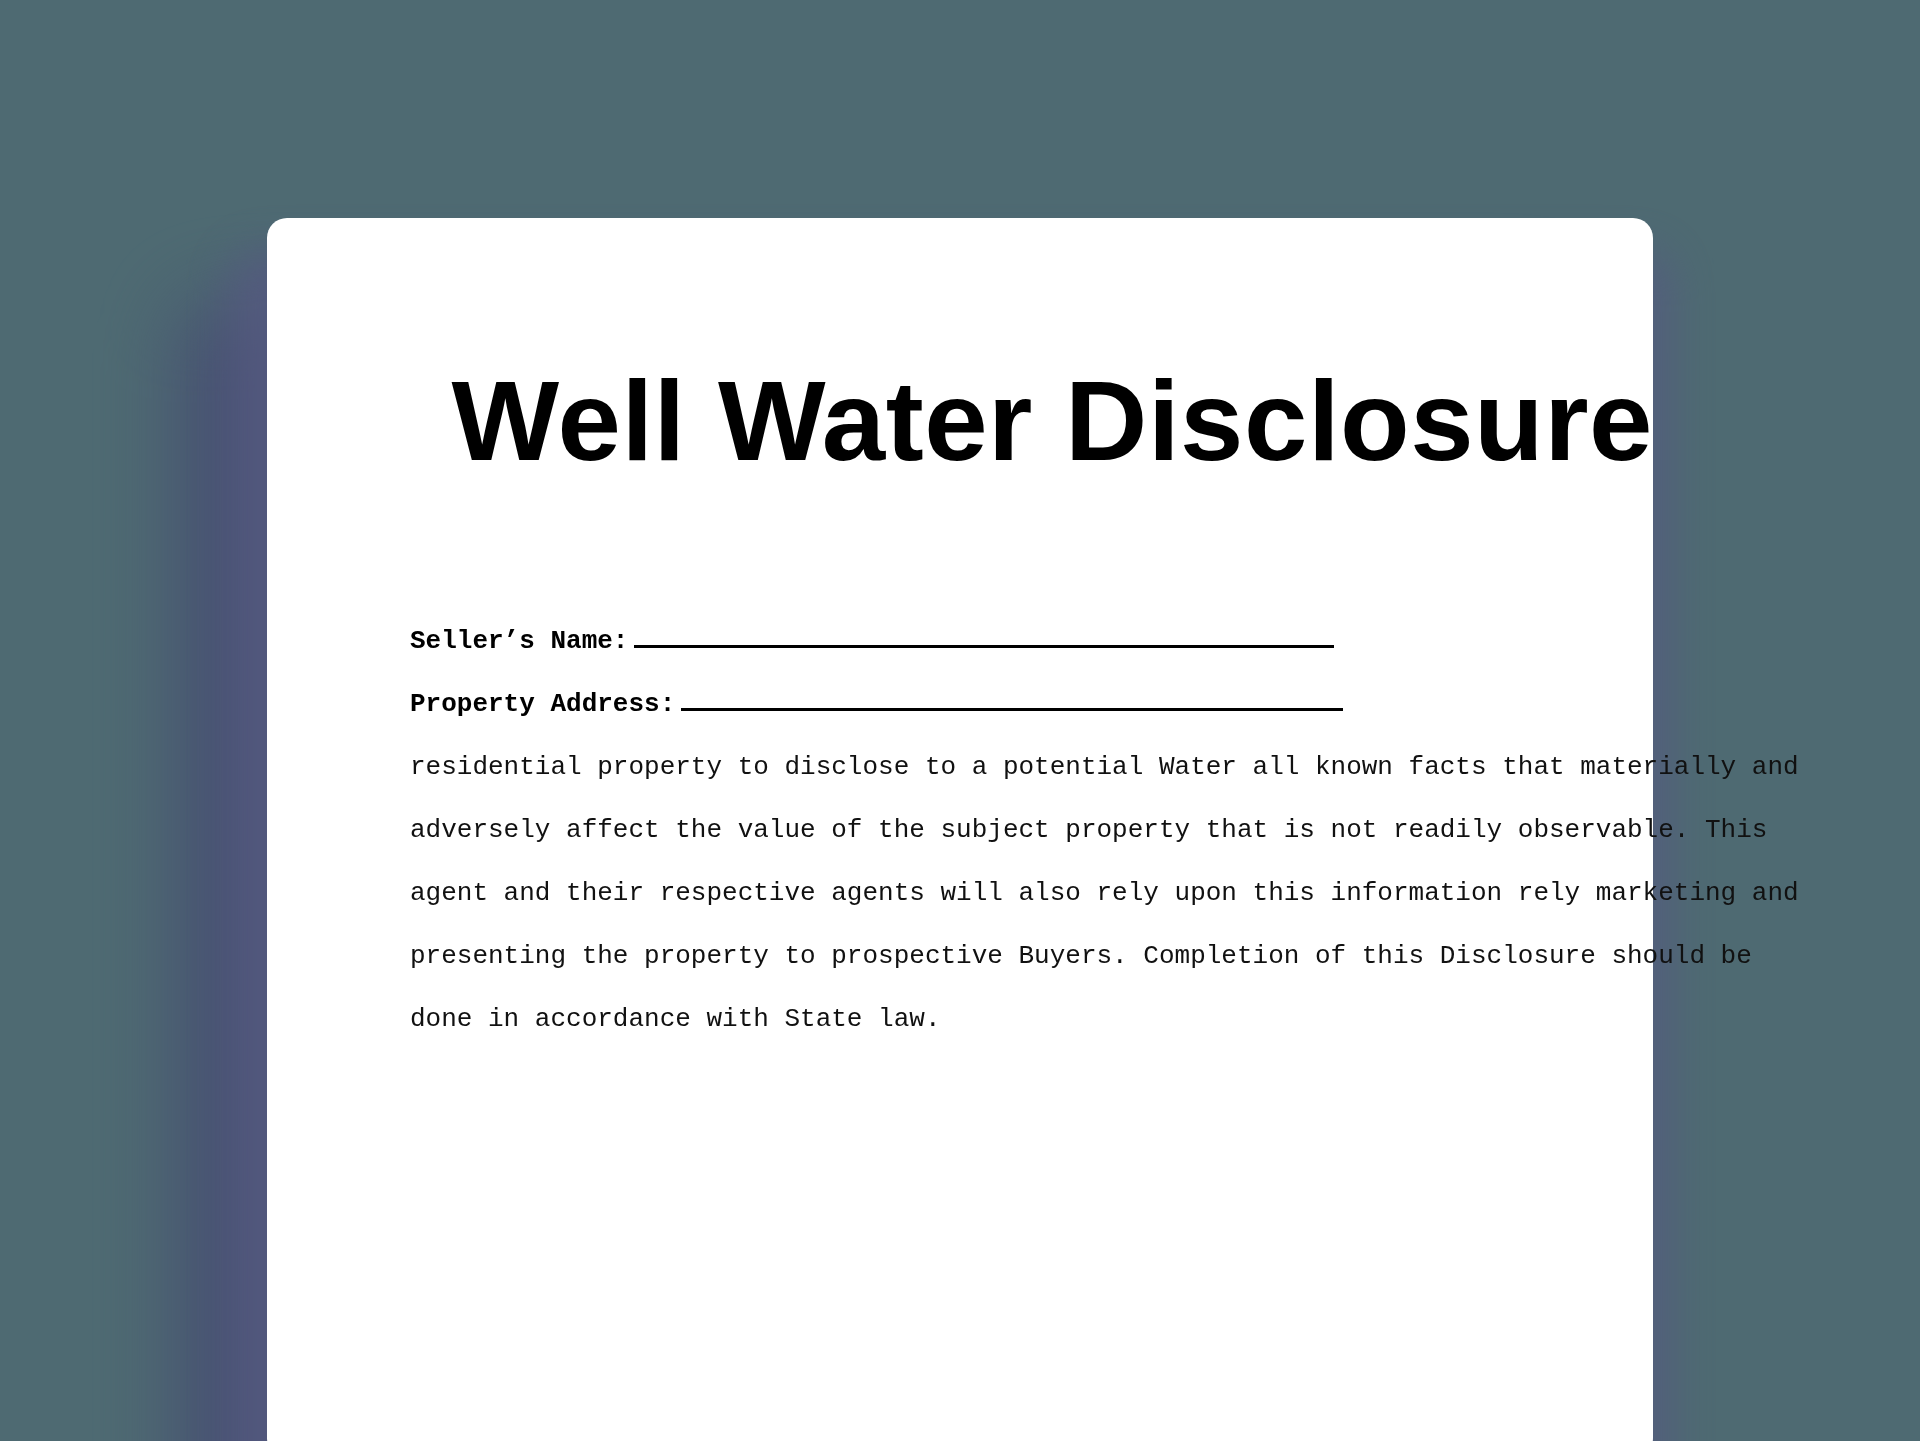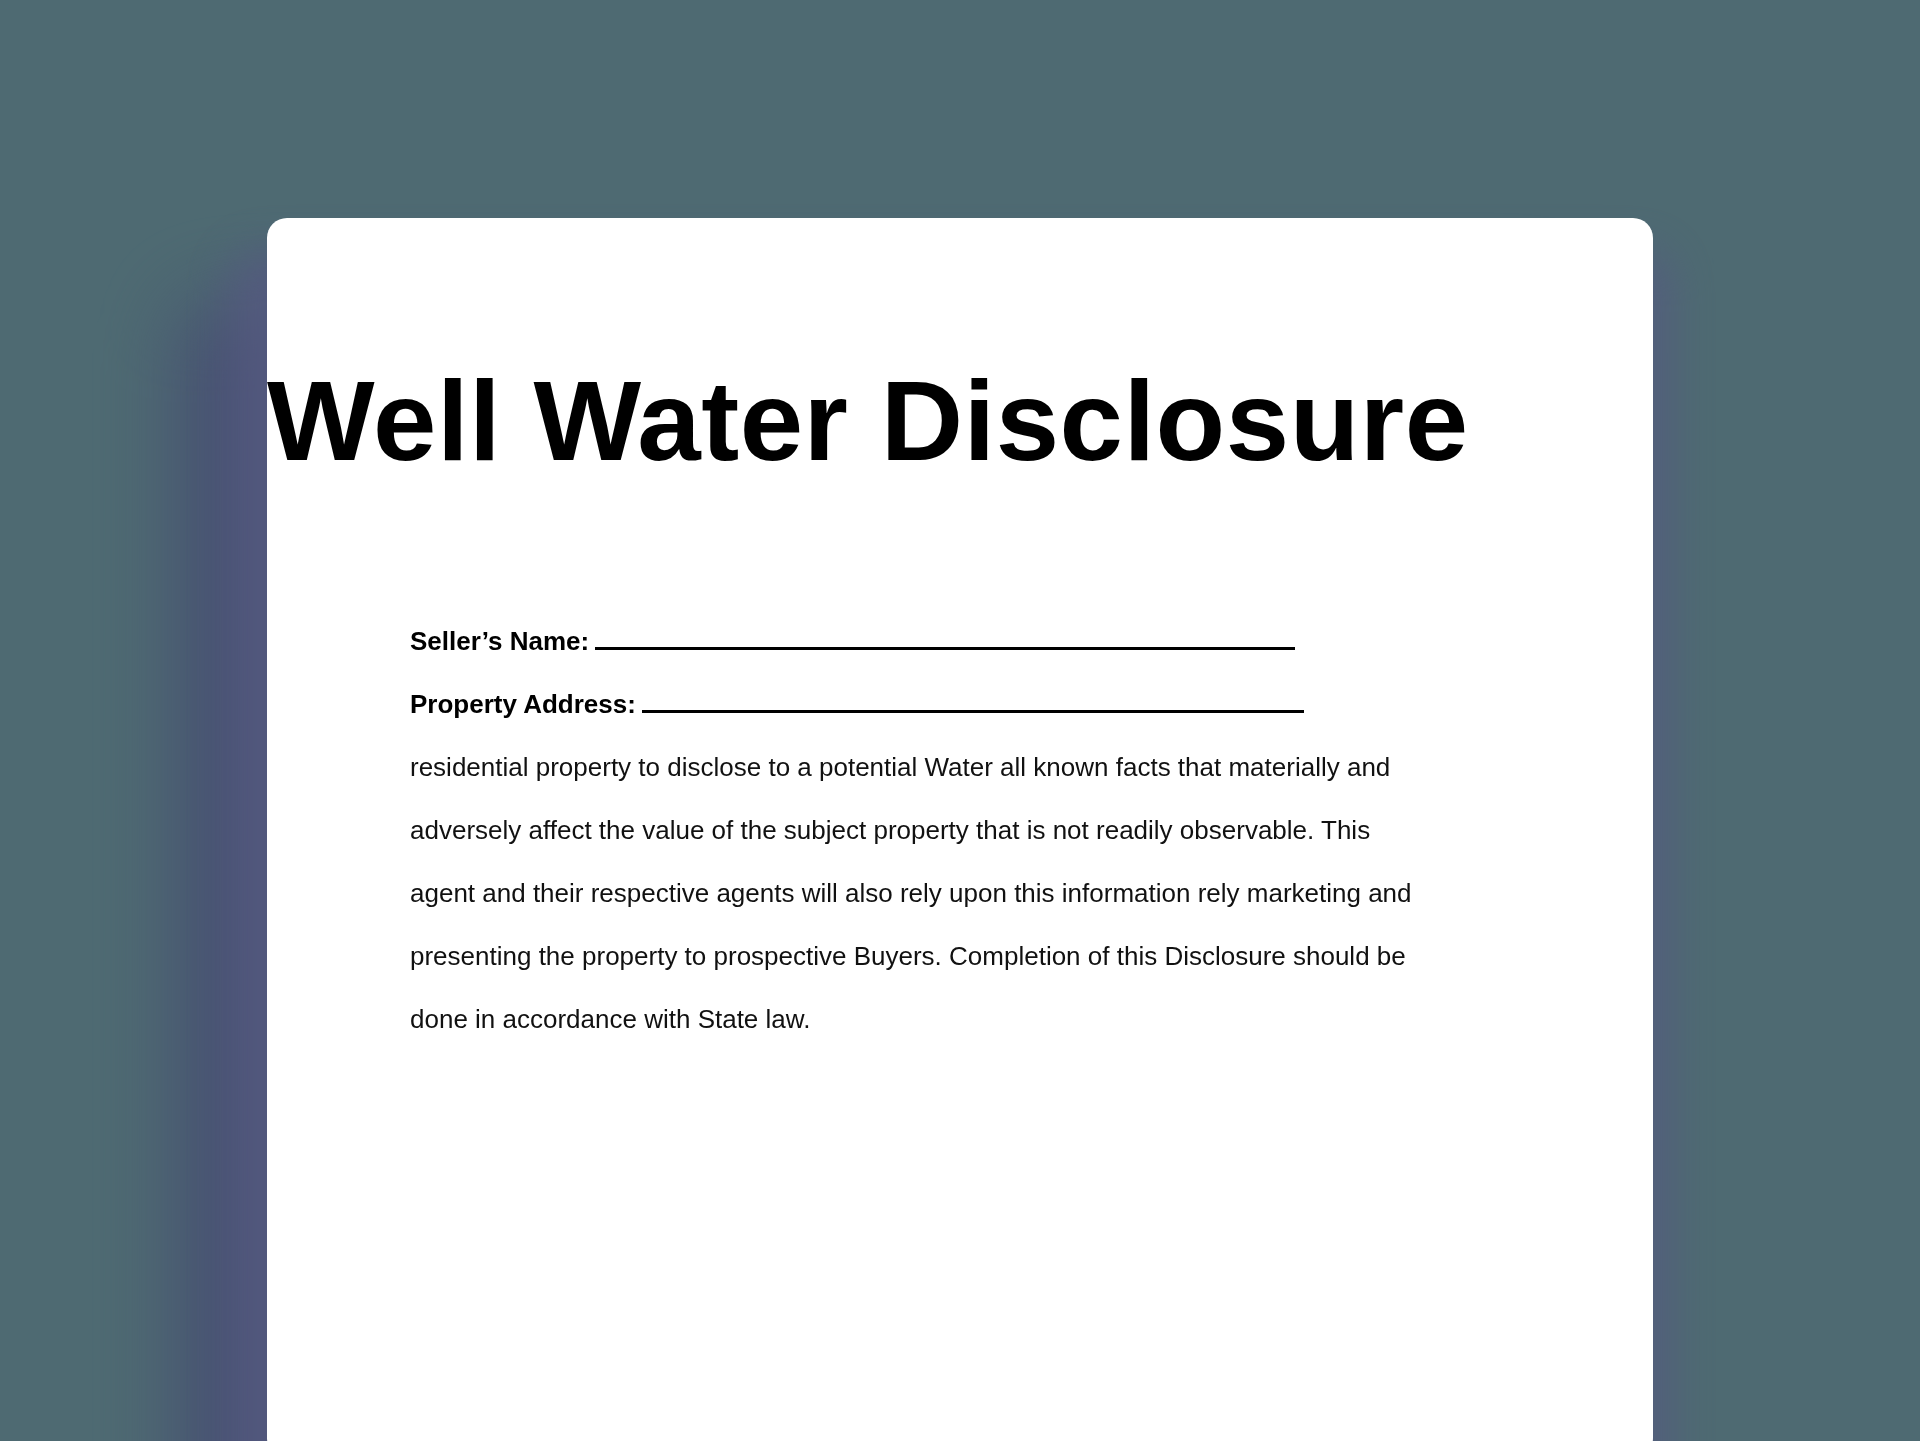--- a/index.html
+++ b/index.html
@@ -55,7 +55,7 @@
     left: 0;
     right: 0;
     top: 146px;
-    text-align: left;
+    text-align: right;
     font-family: "Liberation Sans", sans-serif;
     font-weight: 700;
     font-size: 114px;

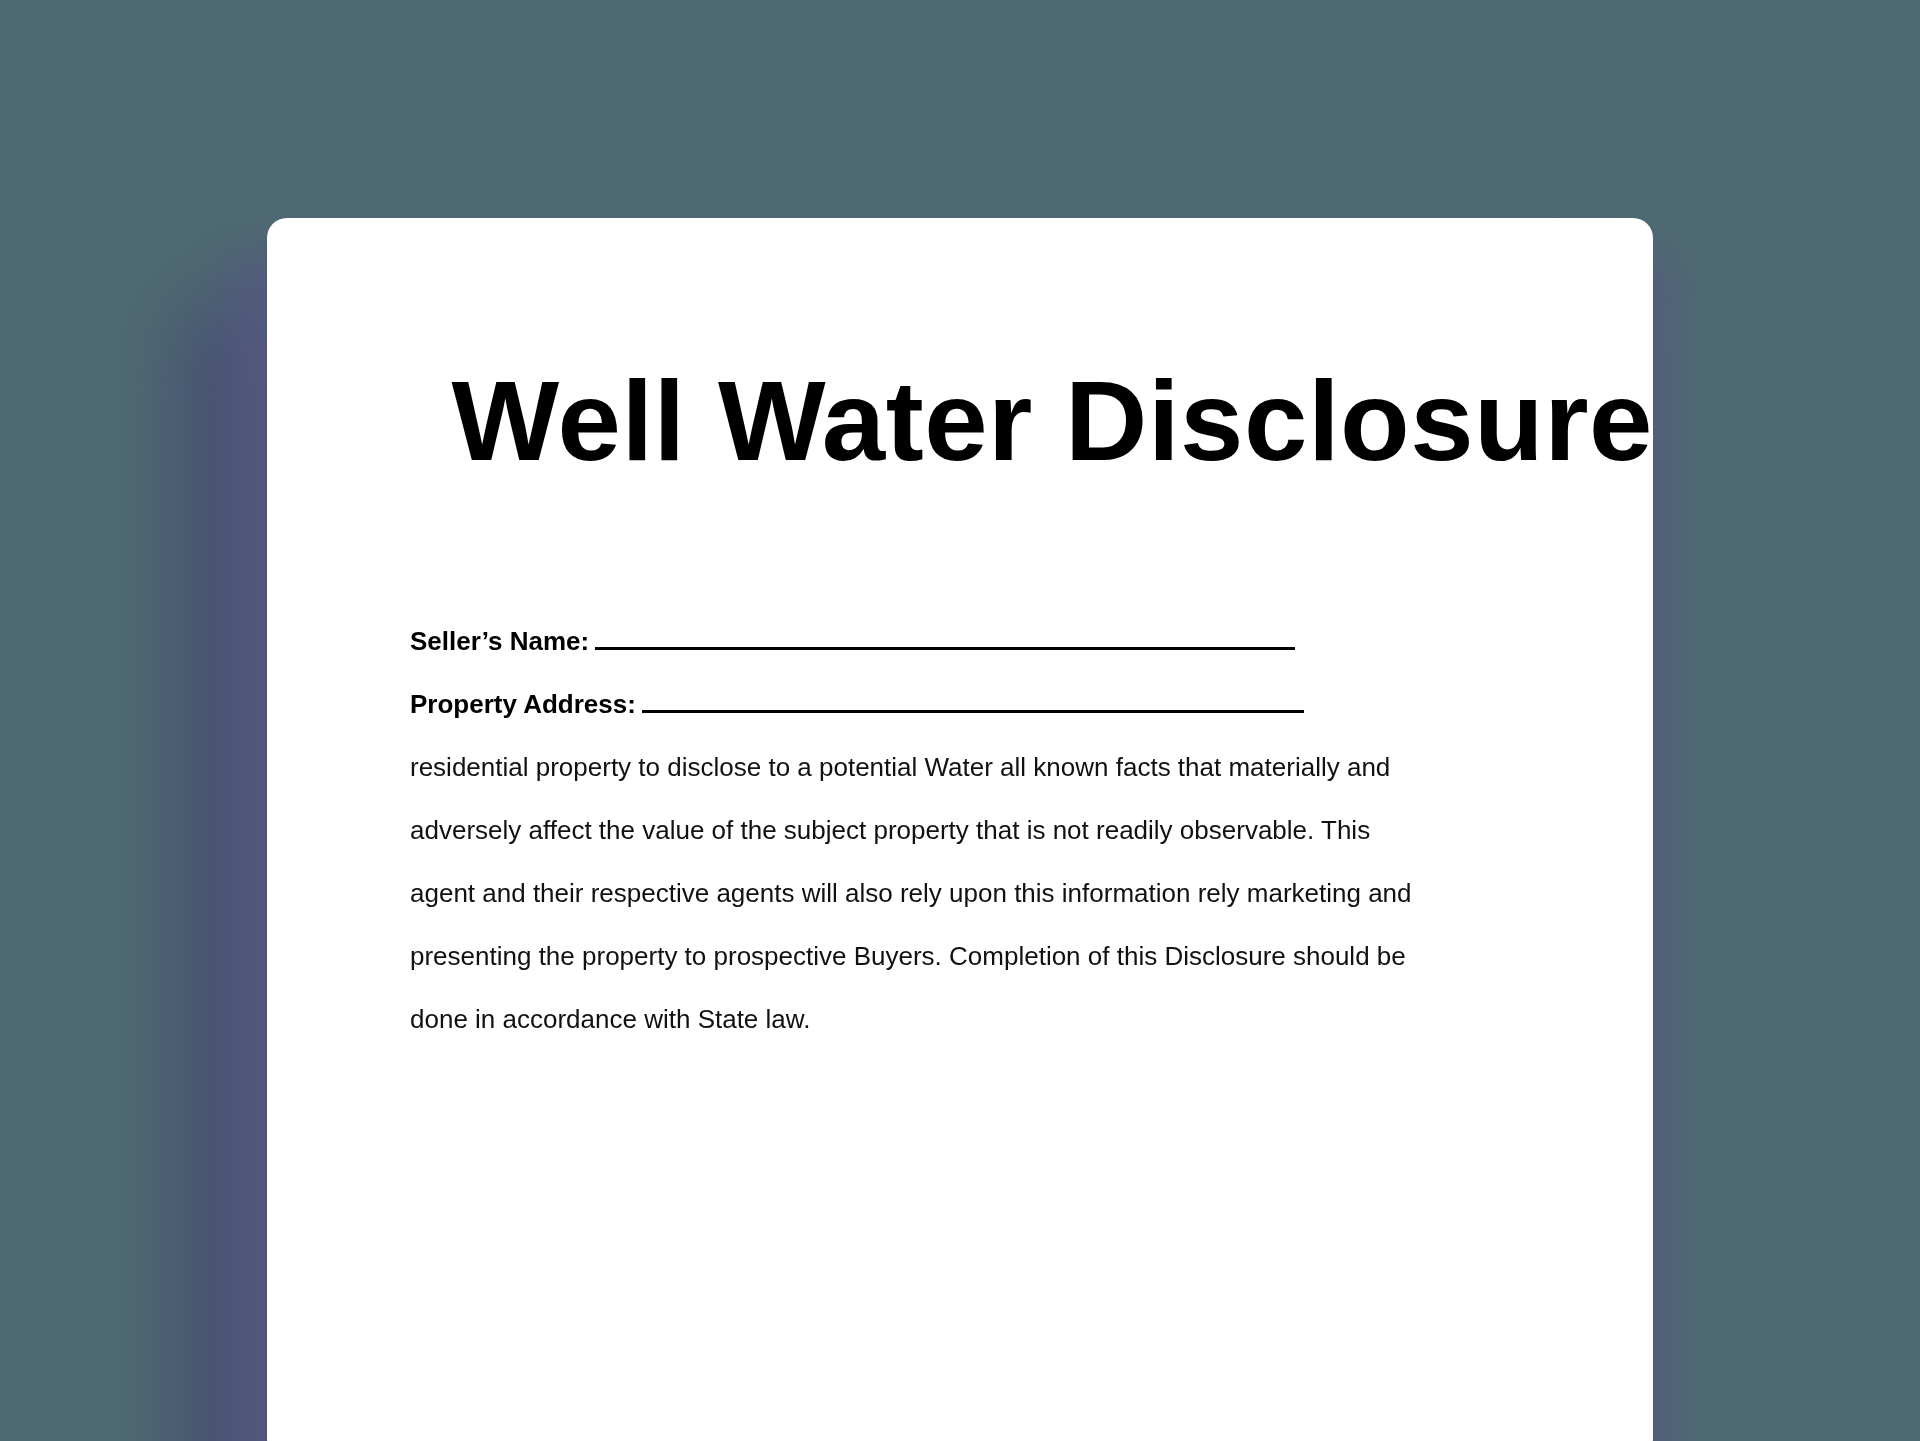--- a/index.html
+++ b/index.html
@@ -70,7 +70,7 @@
     left: 143px;
     top: 392px;
     width: 1200px;
-    font-family: Liberation Sans, sans-serif;
+    font-family: Liberation Mono, monospace;
     font-size: 26px;
     color: #111111;
   }

